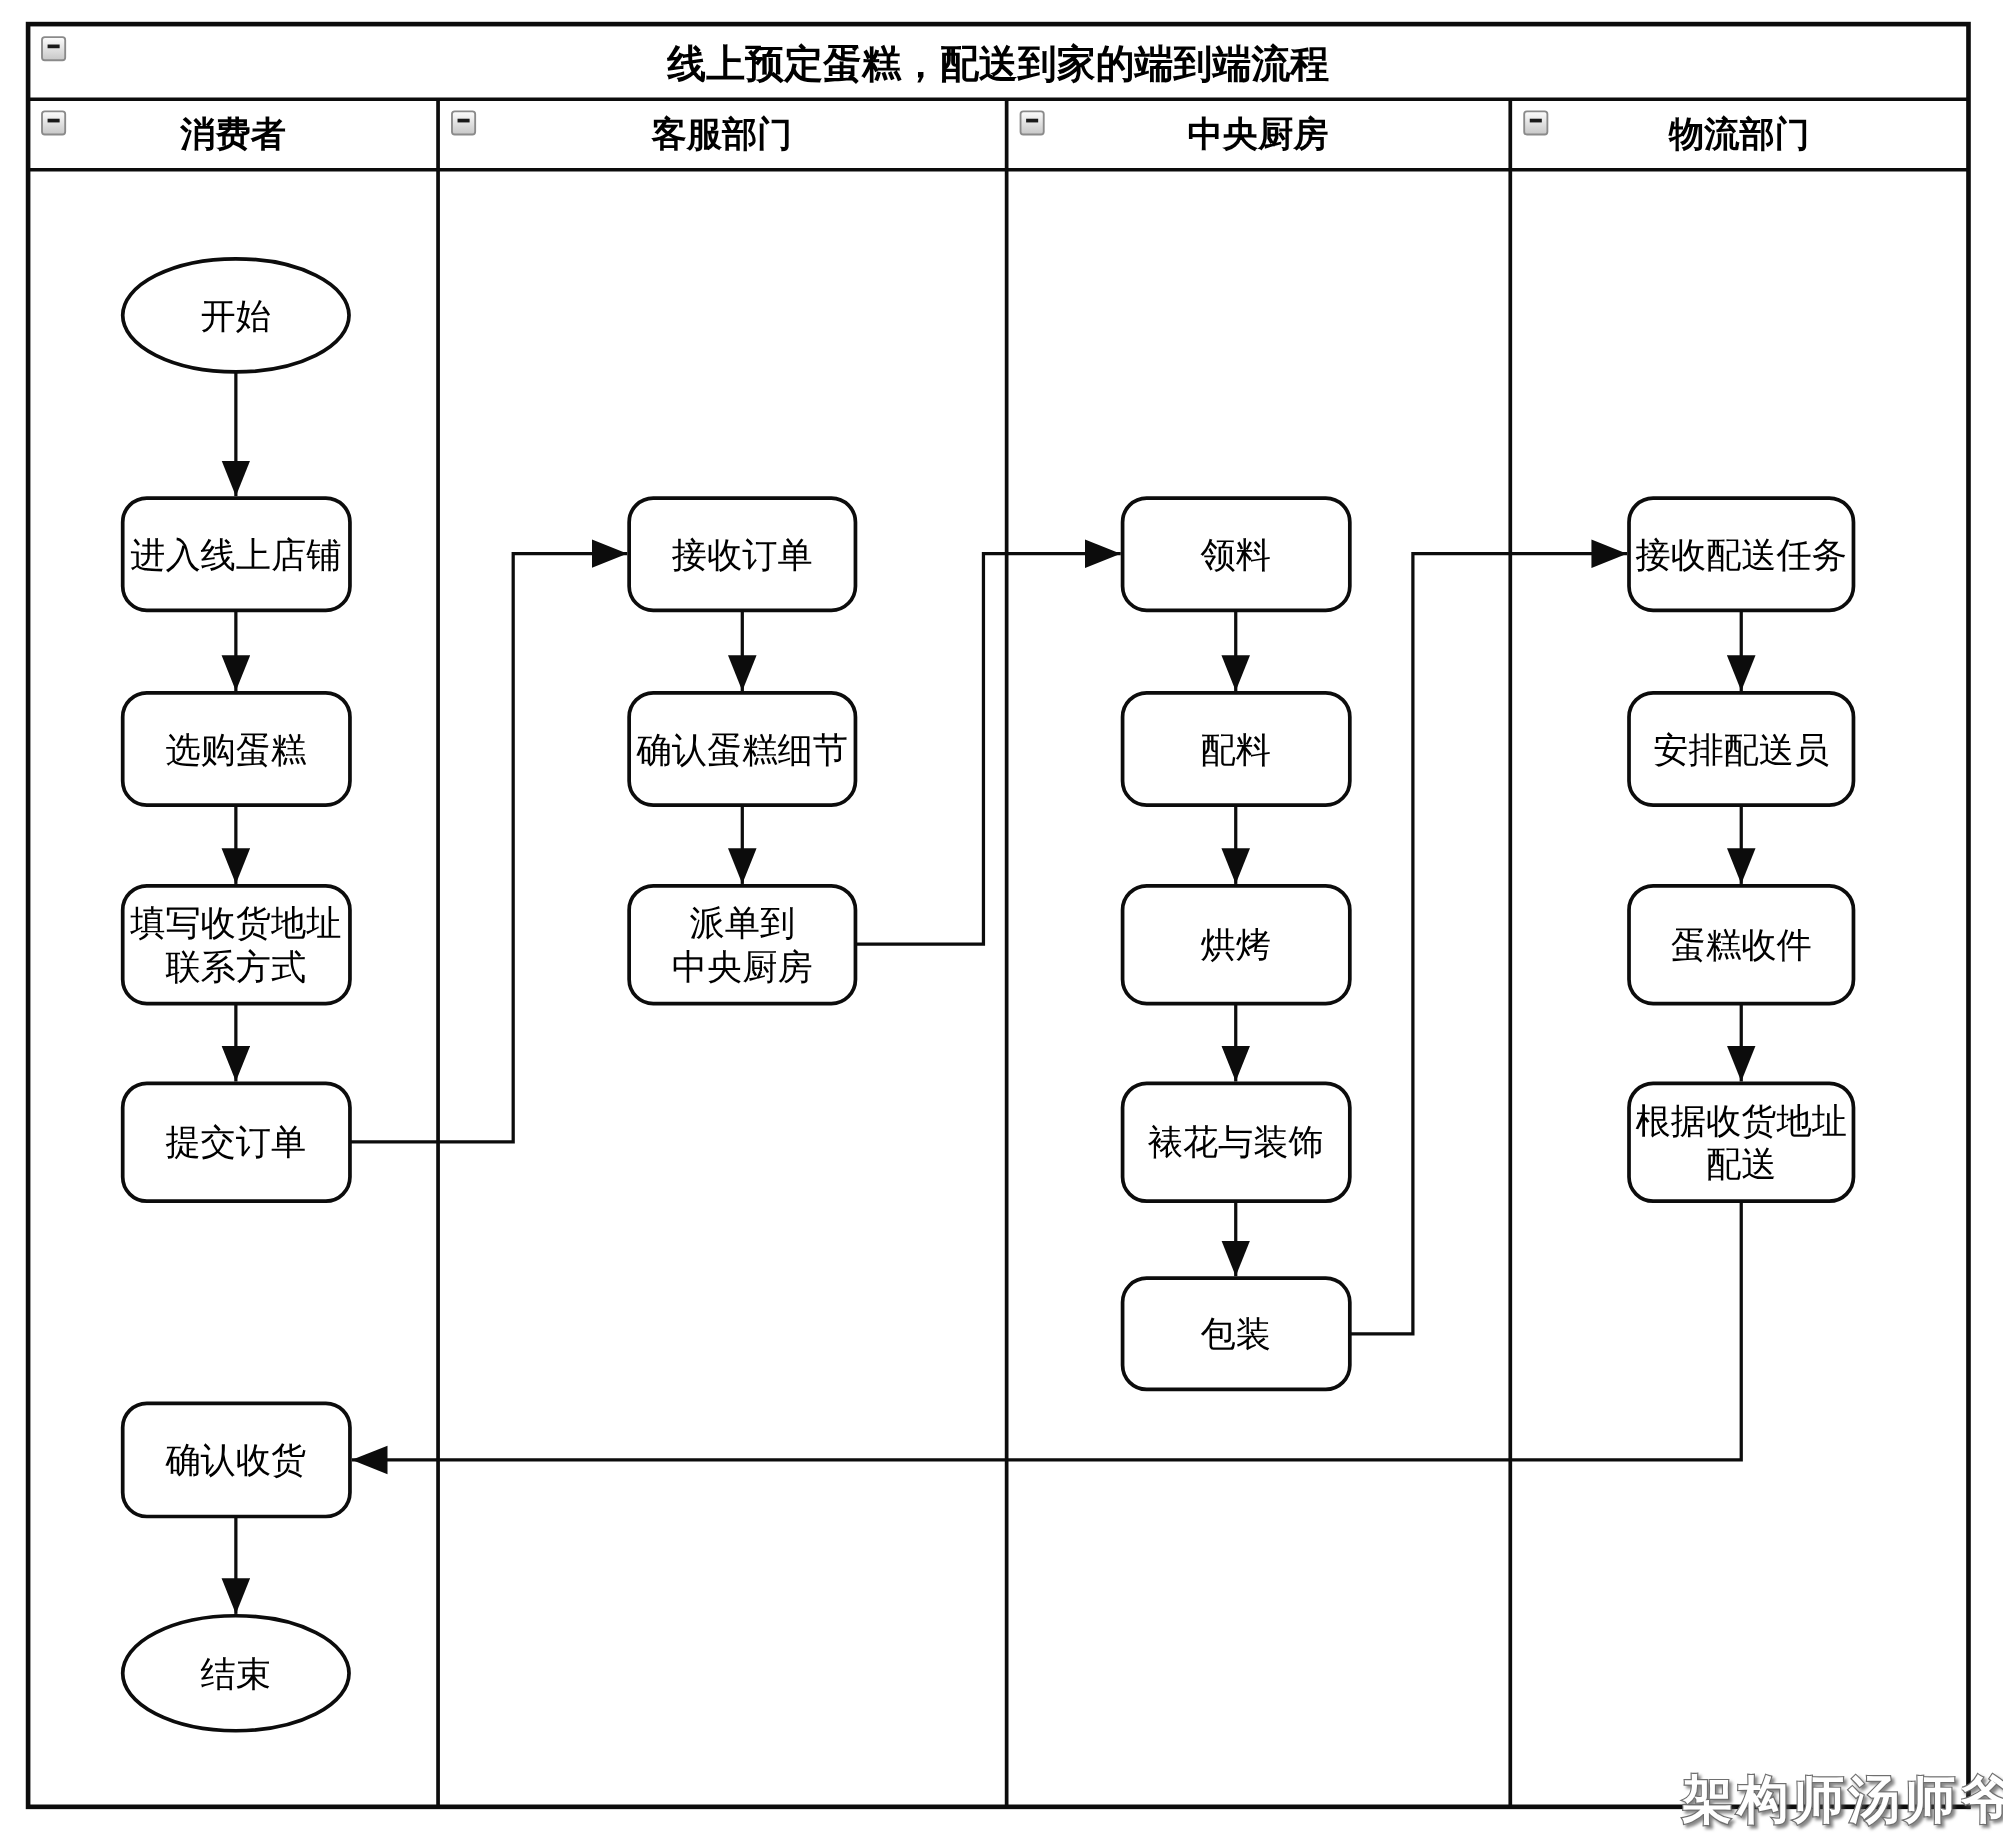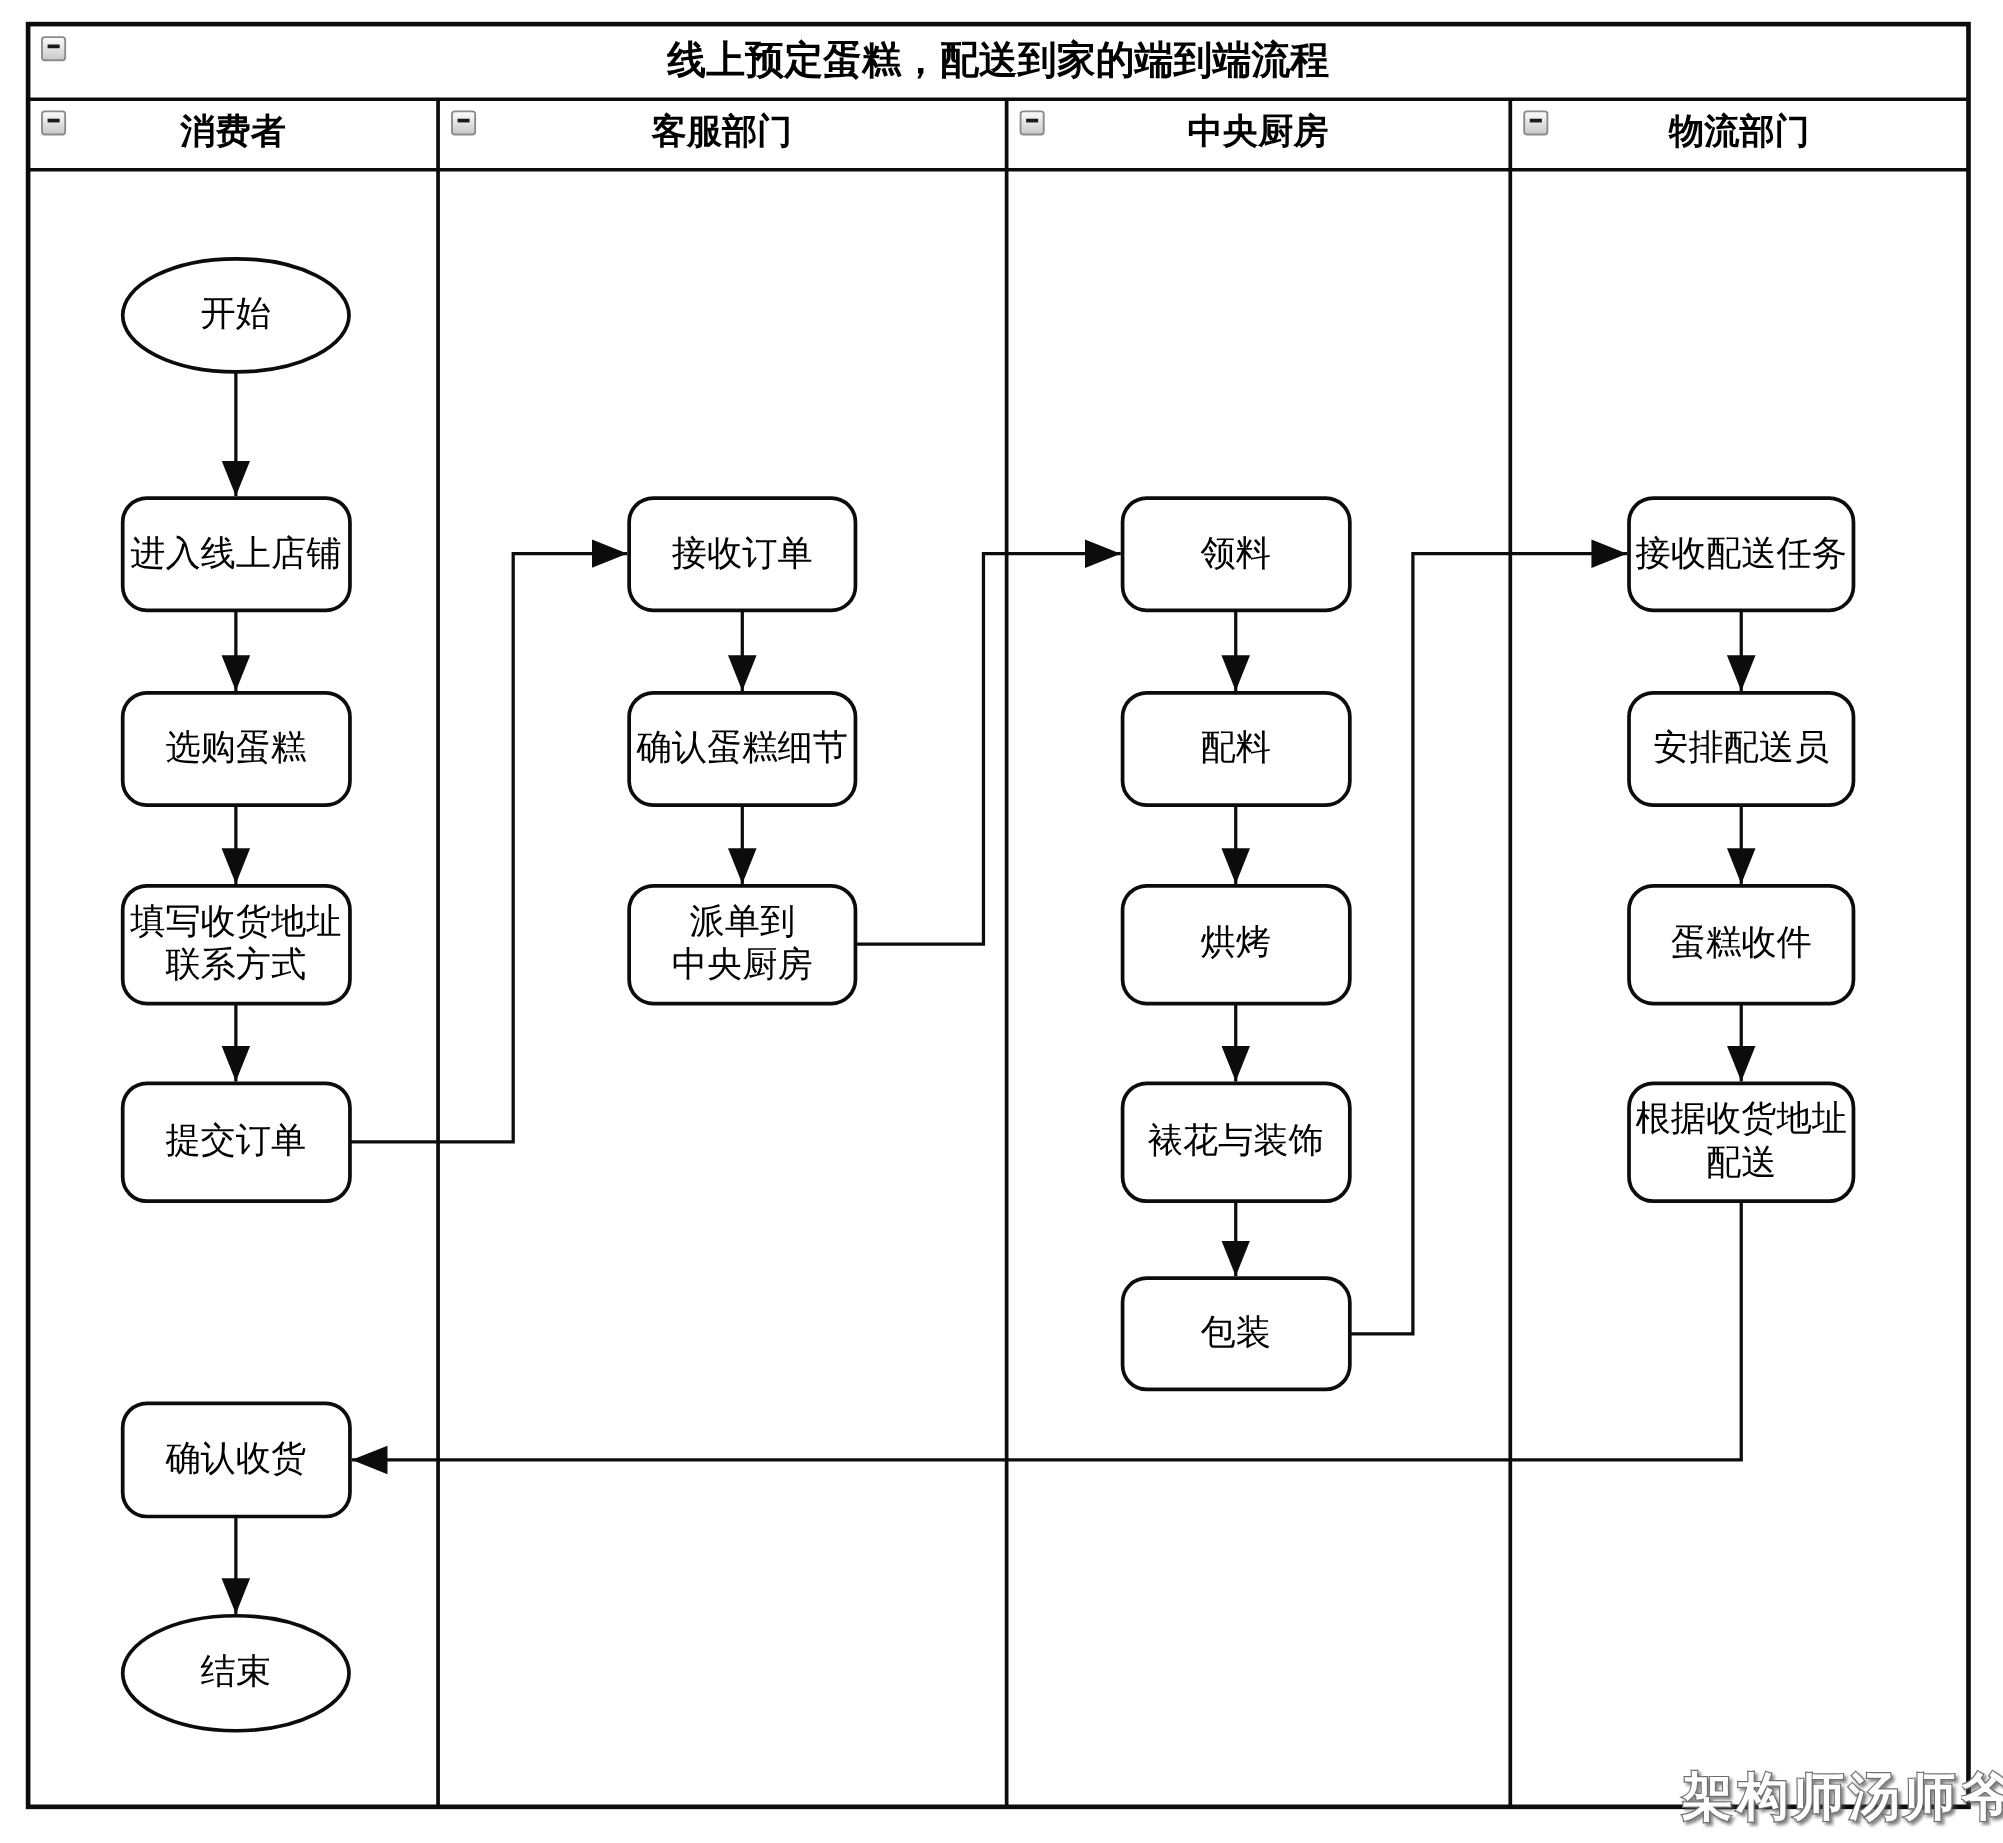--- a/index.html
+++ b/index.html
@@ -4,7 +4,7 @@
 <style>
   html,body{margin:0;padding:0;background:#ffffff;}
   .page{position:relative;width:2004px;height:1843px;background:#ffffff;overflow:hidden;
-        font-family:Liberation Mono, monospace;}
+        font-family:Liberation Serif, serif;}
   svg{display:block;}
   .frame-line{fill:none;stroke:#0c0c0c;stroke-width:5;}
   .grid-line{stroke:#0c0c0c;stroke-width:4;}

